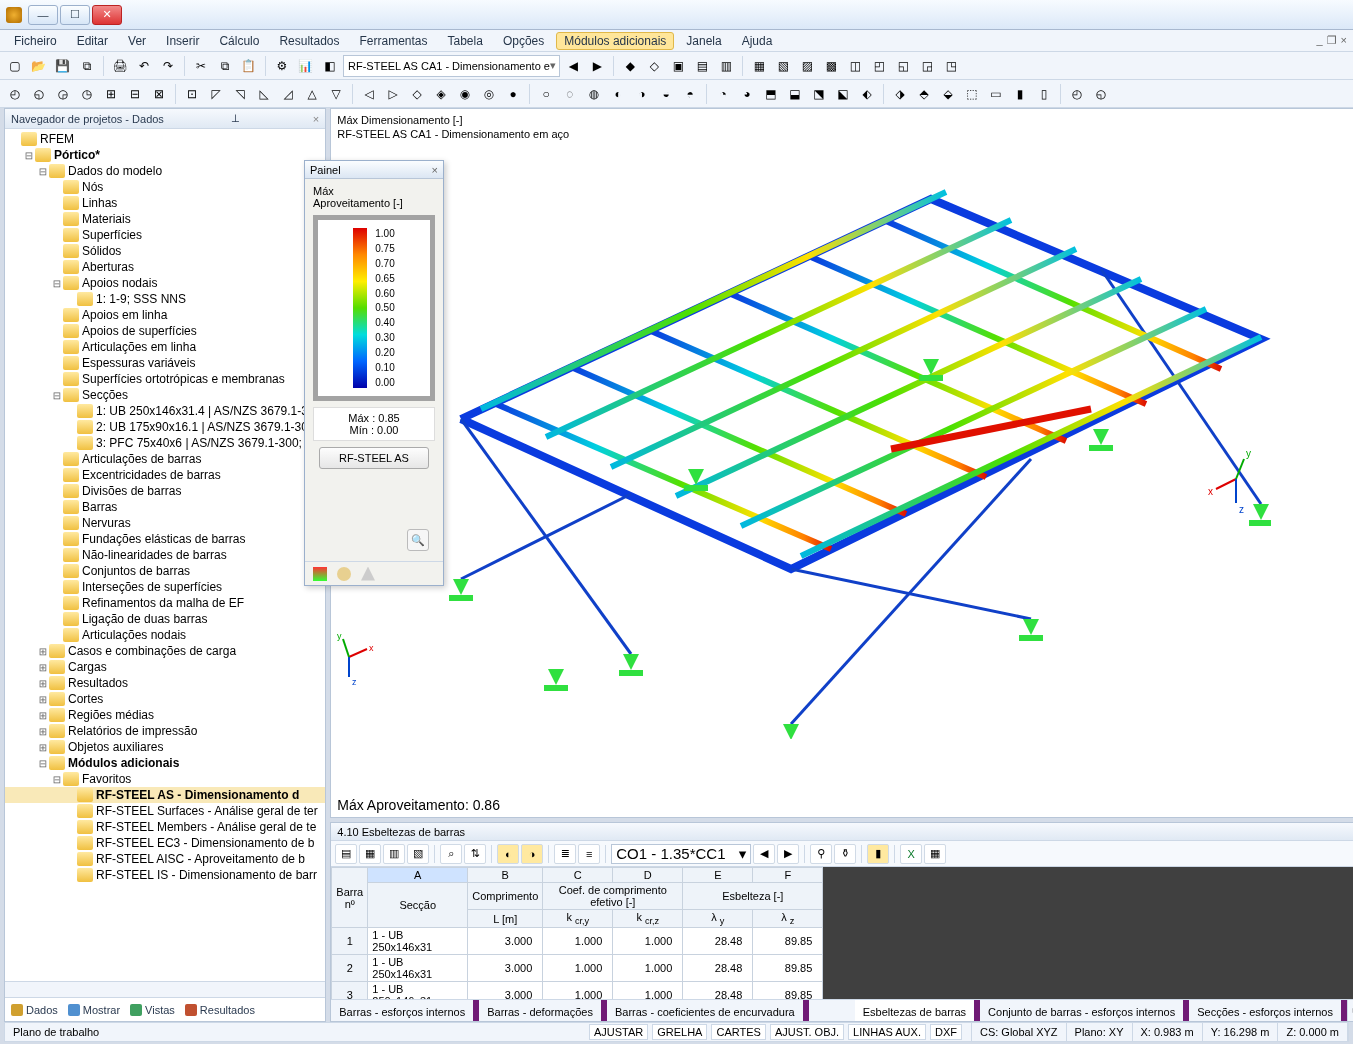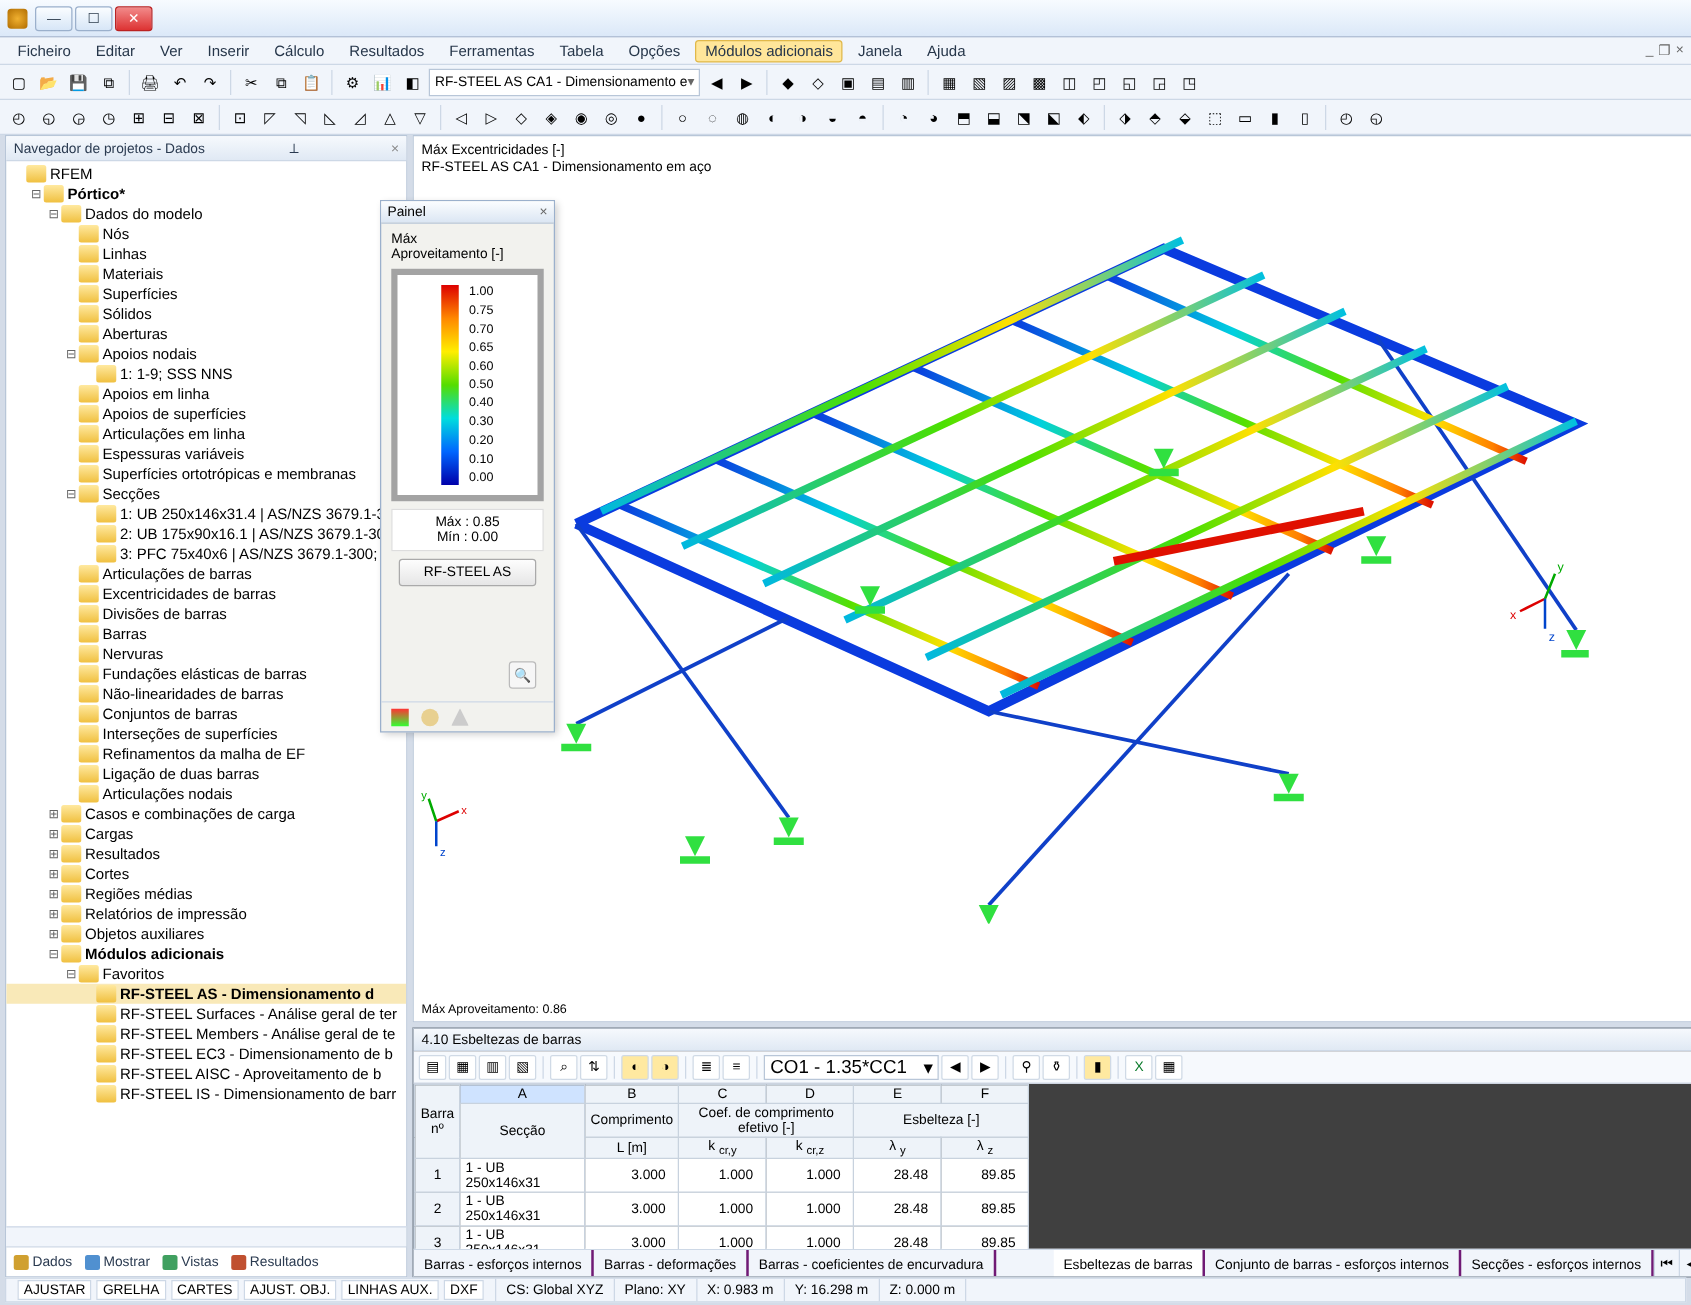--- a/index.html
+++ b/index.html
@@ -523,7 +523,7 @@
   <div class="right-zone">
     <div class="view3d">
       <div class="caption">
-        <div>Máx Excentricidades [-]</div>
+        <div>Máx Dimensionamento [-]</div>
         <div>RF-STEEL AS CA1 - Dimensionamento em aço</div>
       </div>
       <svg width="940" height="630">

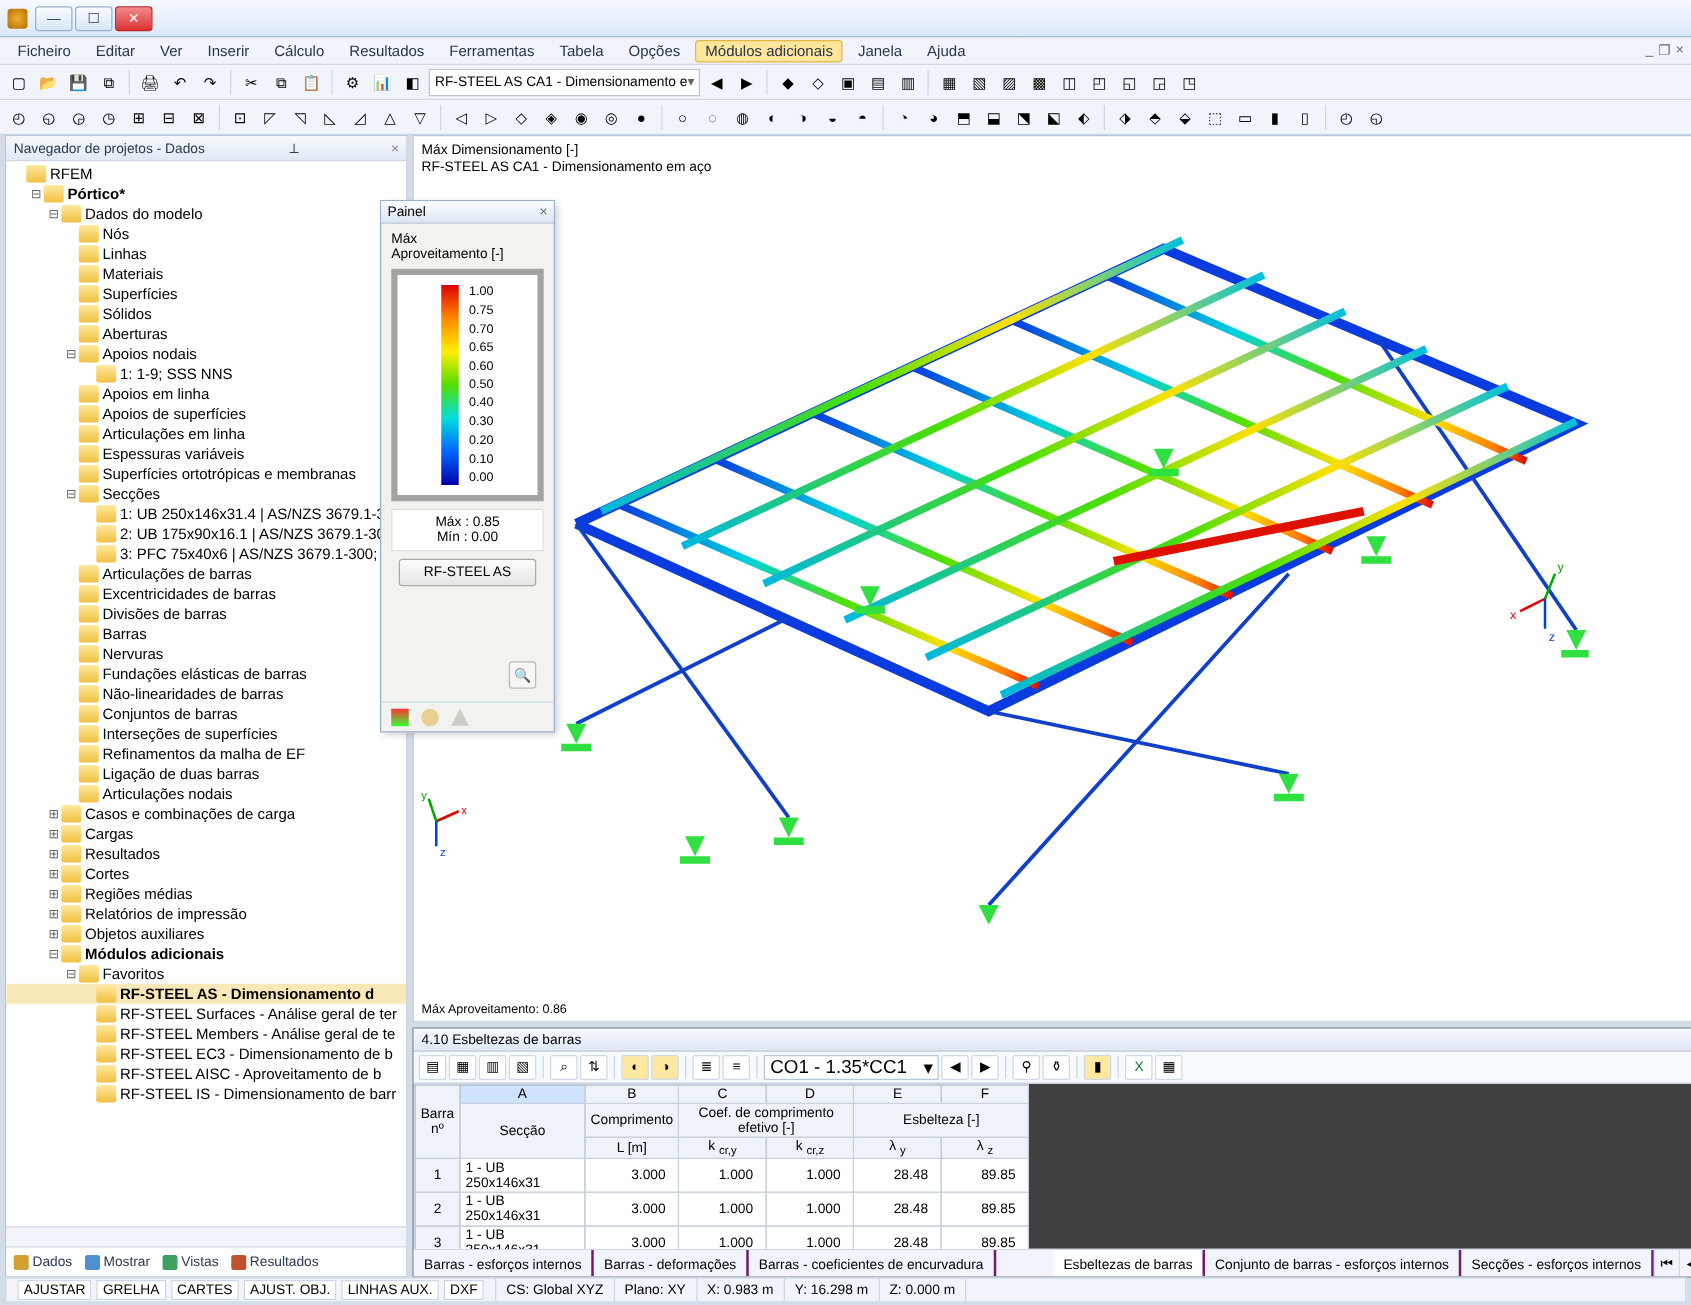--- a/index.html
+++ b/index.html
@@ -48,7 +48,7 @@
 .right-zone { flex:1; display:flex; flex-direction:column; gap:4px;}
 .view3d { flex:1; background:#fff; border:1px solid #b8c6d8; position:relative; overflow:hidden;}
 .view3d .caption{position:absolute;left:6px;top:4px;font-size:11px;color:#000;line-height:14px;}
-.view3d .footer-cap{position:absolute;left:6px;bottom:4px;font-size:10px;}
+.view3d .footer-cap{position:absolute;left:6px;bottom:4px;font-size:14px;}
 .view3d svg{position:absolute; left:0; top:0;}
 
 

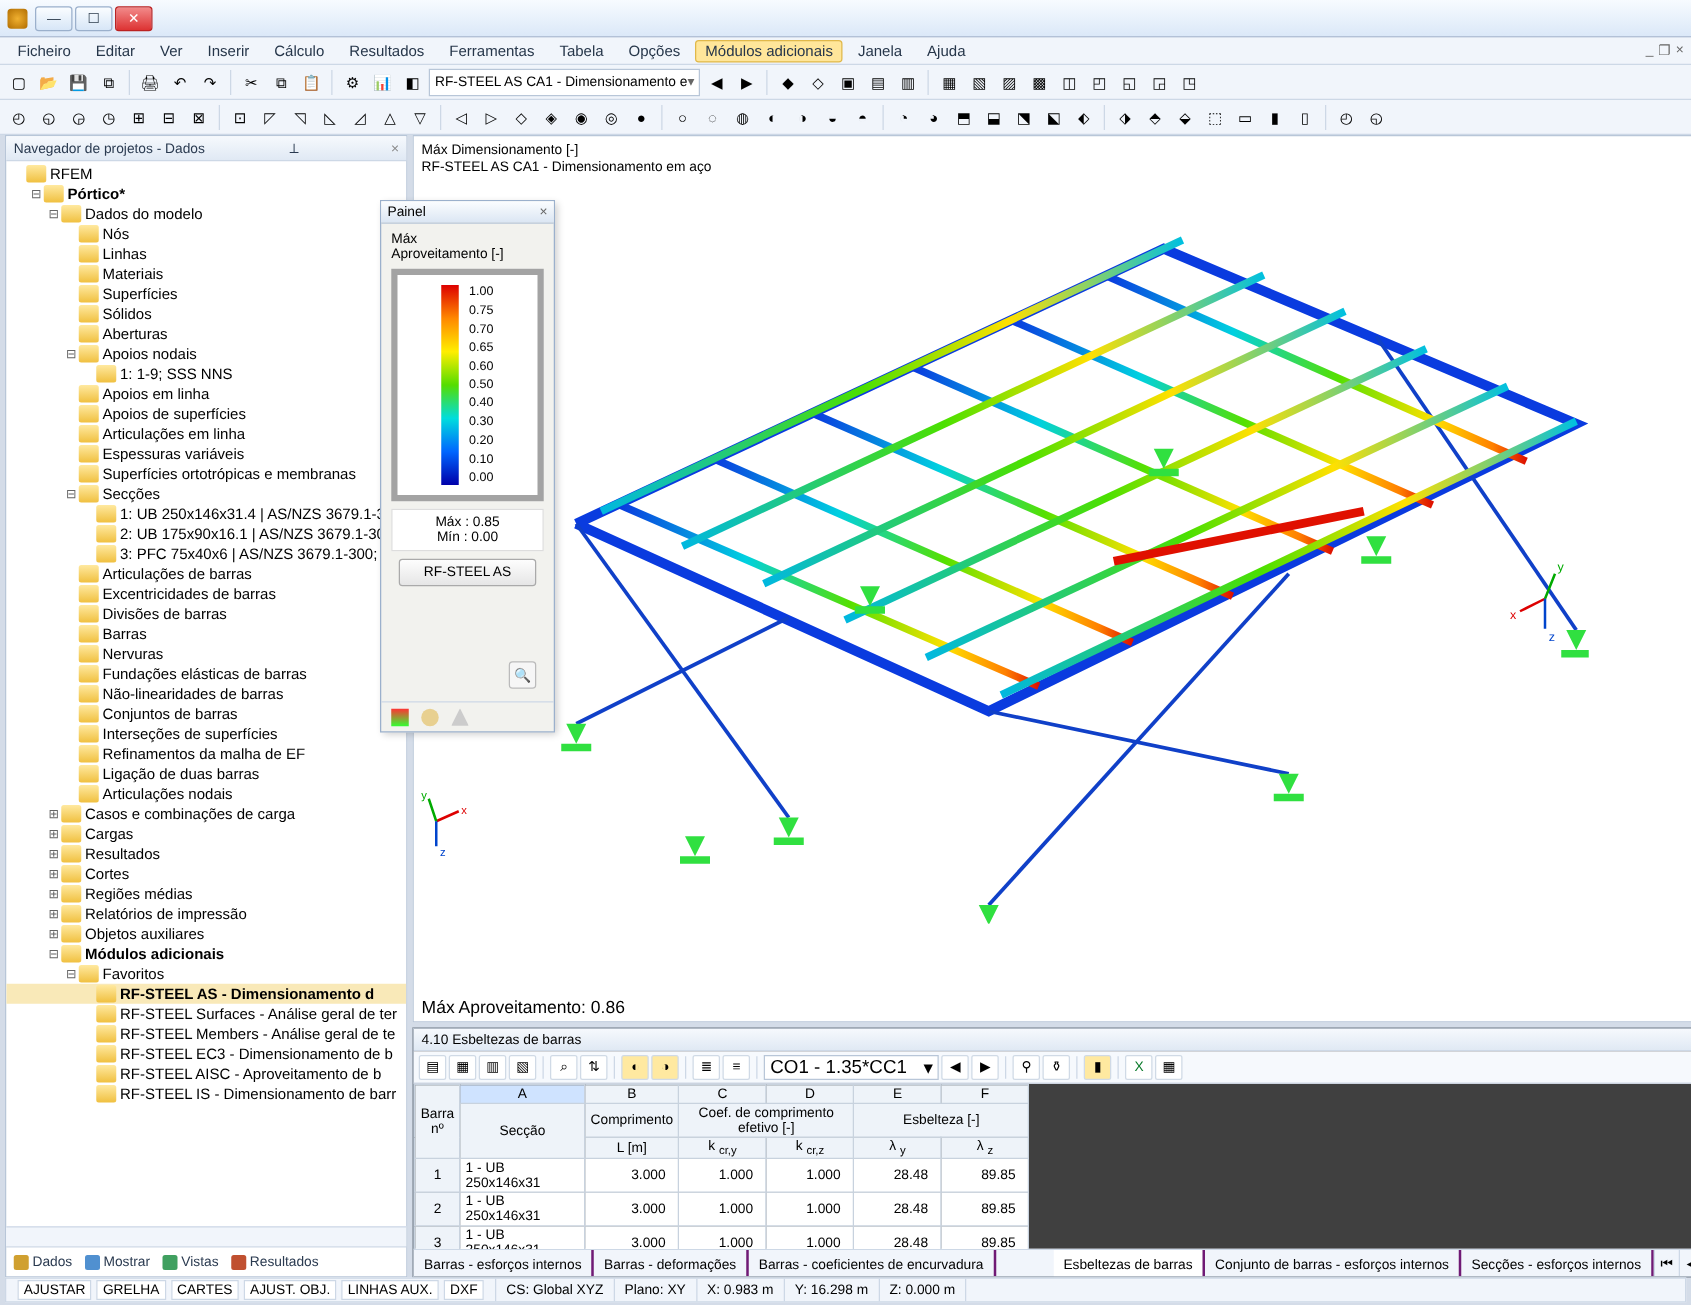--- a/index.html
+++ b/index.html
@@ -81,7 +81,7 @@
 table.grid td.lal{text-align:left;}
 table.grid td.ral{text-align:right;padding-right:10px;}
 .table-tabs{height:22px;border-top:1px solid #cdd8e6;display:flex;align-items:stretch;font-size:11px;background:#f1f5fb;overflow:hidden;}
-.table-tabs .tt{padding:6px 8px;border-right:2px solid #701a75;white-space:nowrap;}
+.table-tabs .tt{padding:6px 8px;border-right:6px solid #701a75;white-space:nowrap;}
 .table-tabs .tt.act{background:#fff;margin-left:46px;}
 .table-tabs .navbtns{margin-left:auto;display:flex;}
 .table-tabs .navbtns .nb{width:20px;border-left:1px solid #cdd8e6;display:flex;align-items:center;justify-content:center;}

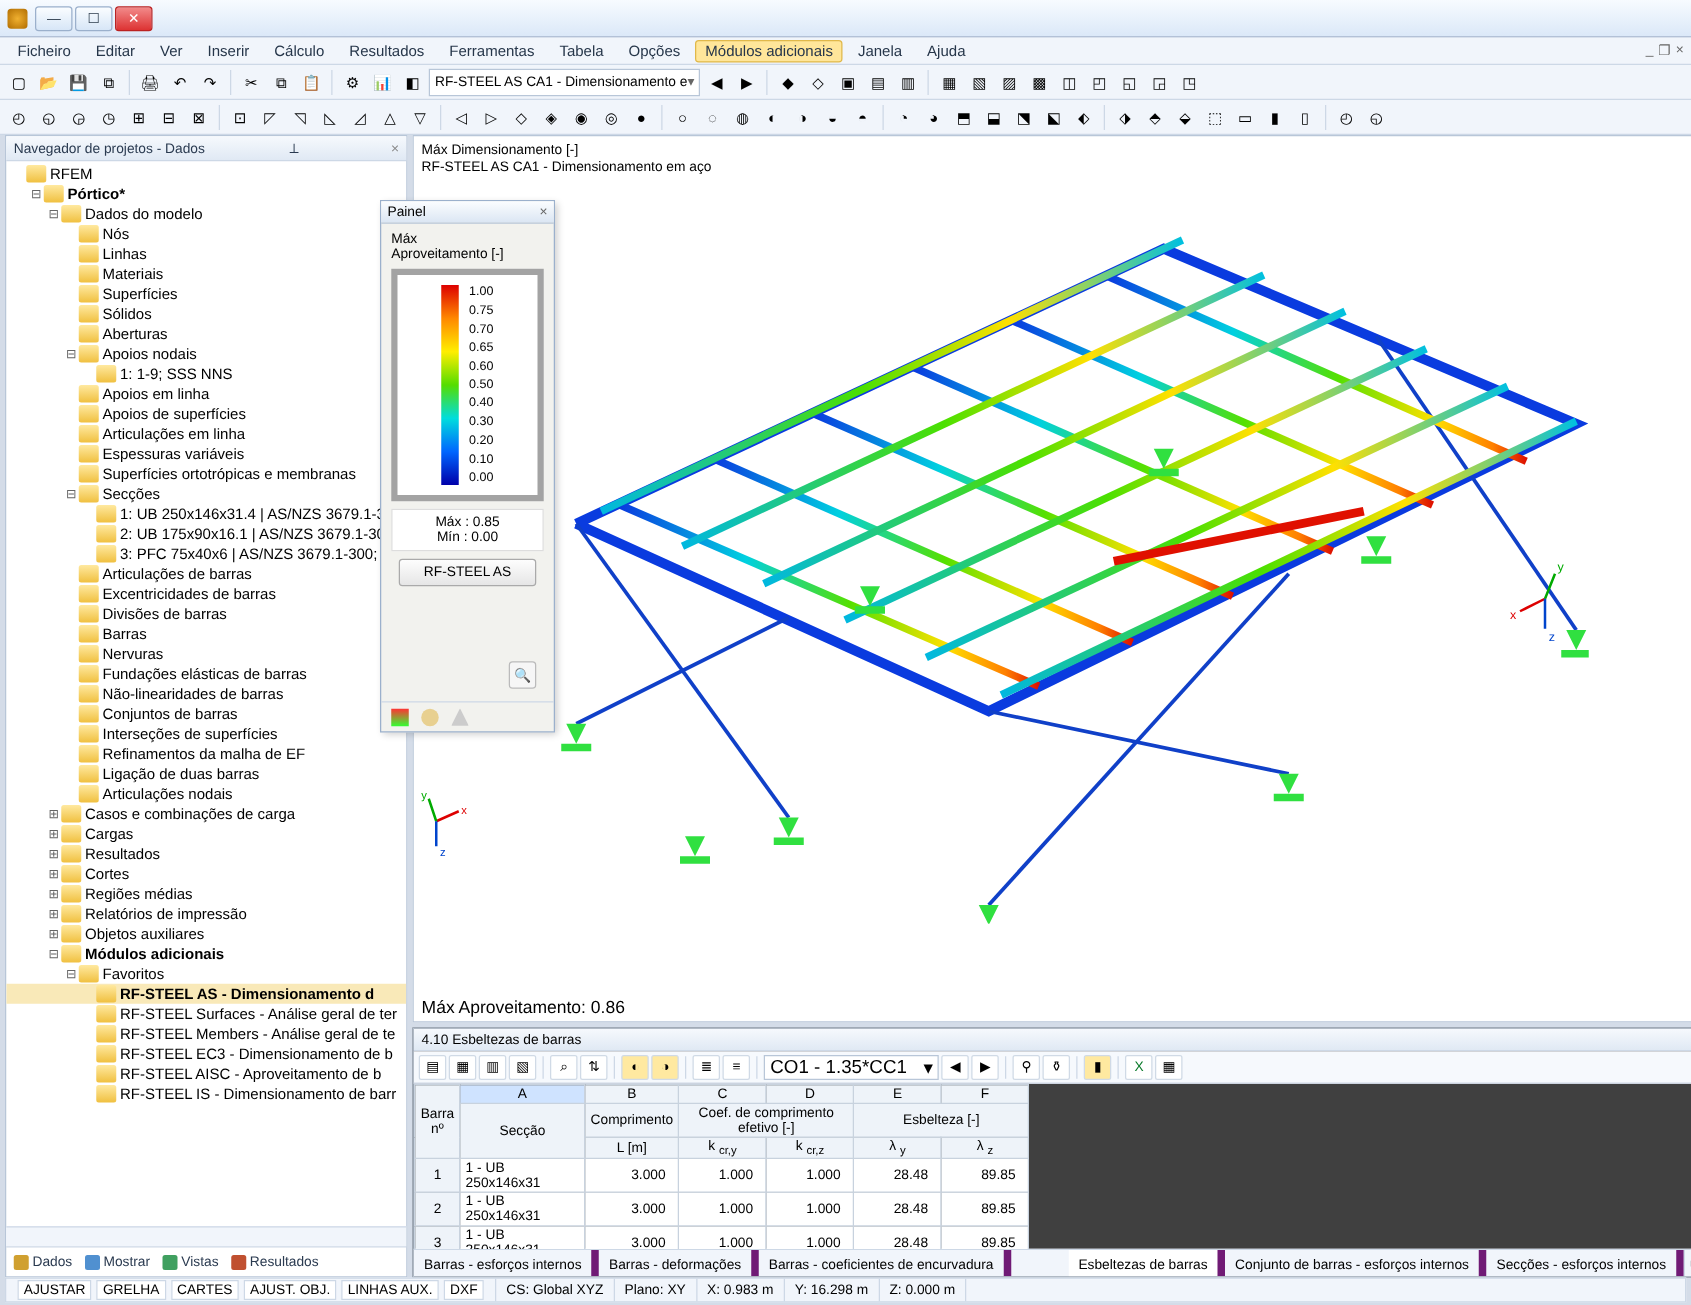--- a/index.html
+++ b/index.html
@@ -779,6 +779,7 @@
 </div>
 
 <div class="statusbar">
+  <div class="sseg grow">Plano de trabalho</div>
   <div class="sseg" id="stoggles" style="gap:2px;">
       <span class="sbtn">AJUSTAR</span>
       <span class="sbtn">GRELHA</span>

